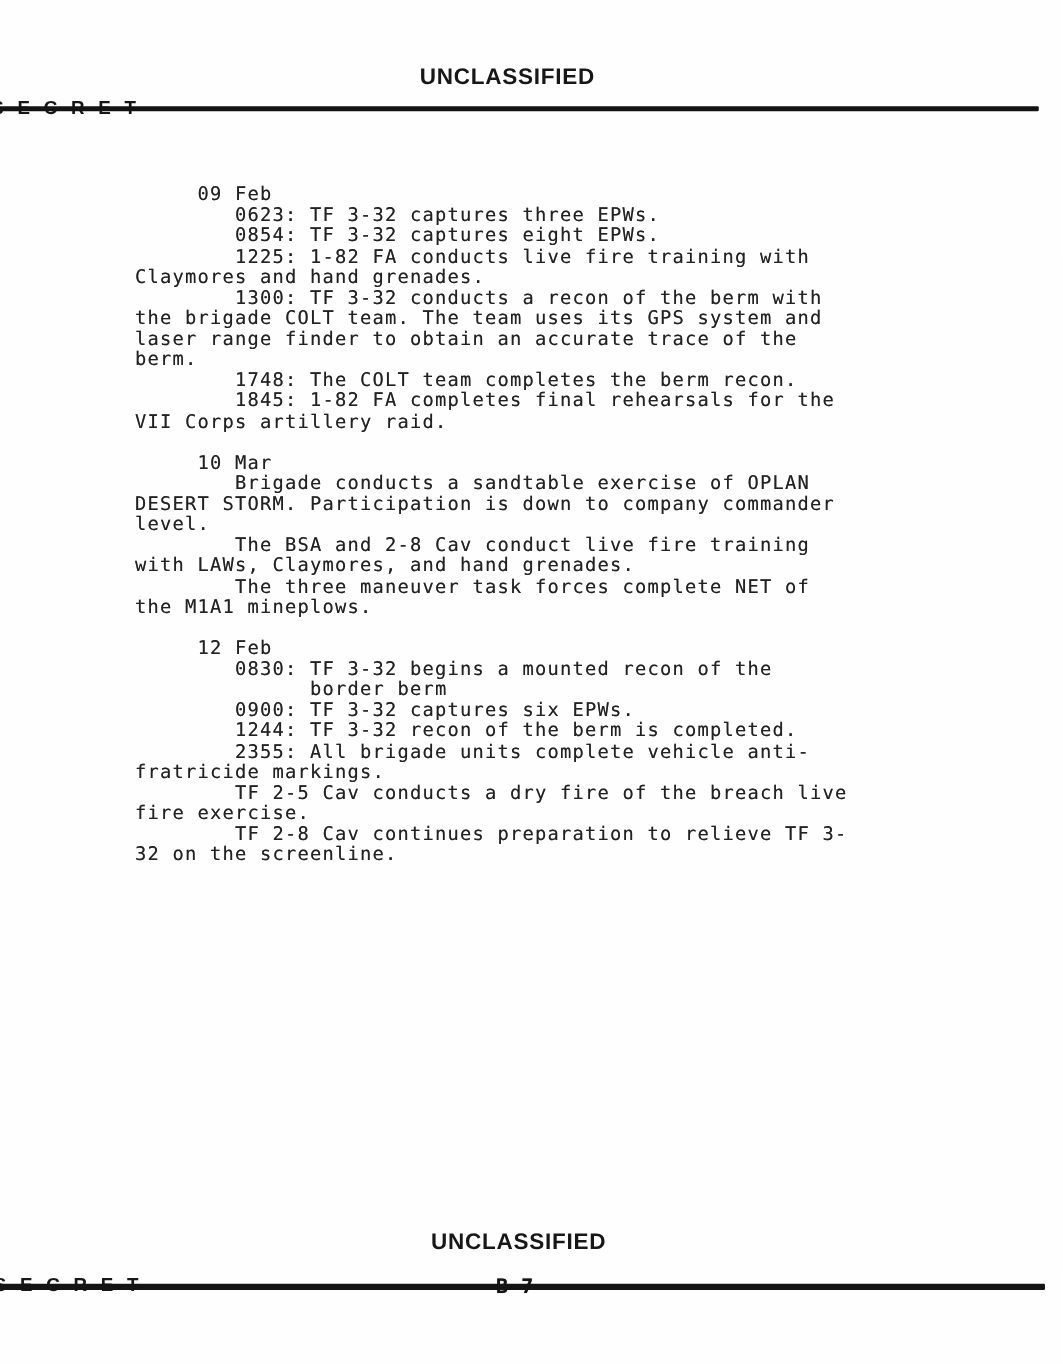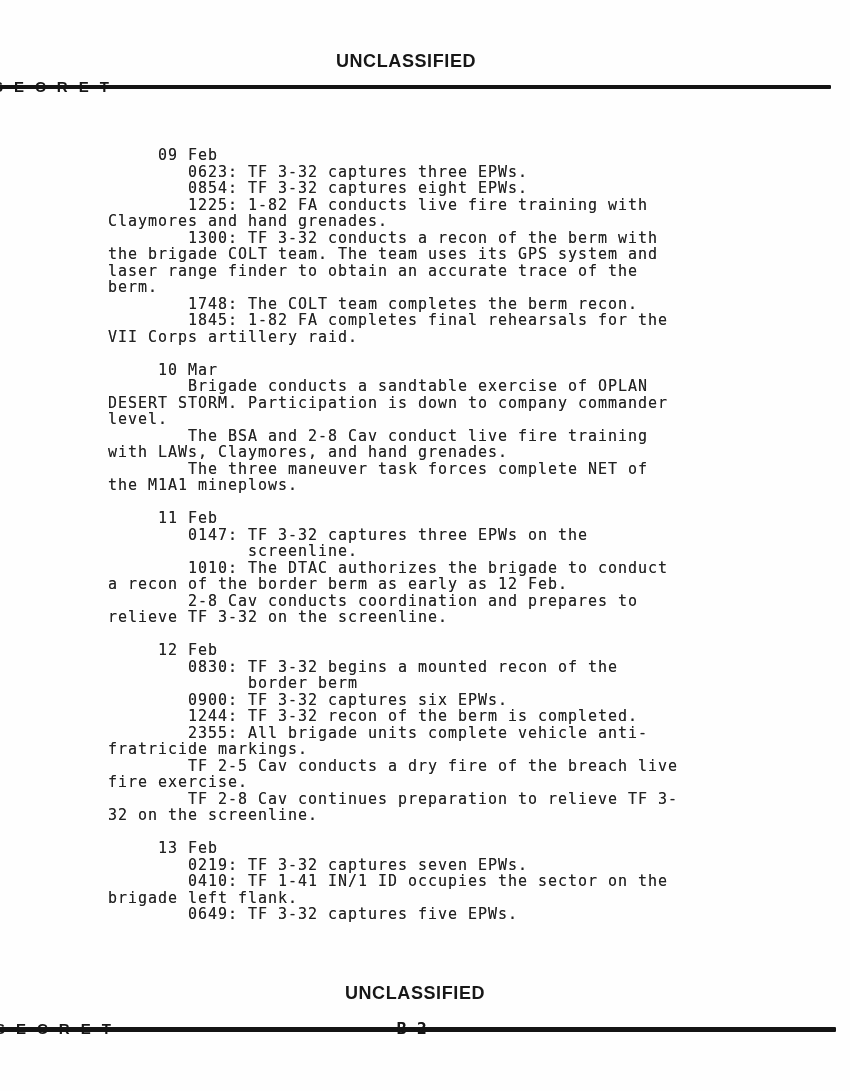--- a/index.html
+++ b/index.html
@@ -111,13 +111,6 @@
         The three maneuver task forces complete NET of
 the M1A1 mineplows.</pre>
 
-      <pre class="section">     11 Feb
-        0147: TF 3-32 captures three EPWs on the
-              screenline.
-        1010: The DTAC authorizes the brigade to conduct
-a recon of the border berm as early as 12 Feb.
-        2-8 Cav conducts coordination and prepares to
-relieve TF 3-32 on the screenline.</pre>
 
       <pre class="section">     12 Feb
         0830: TF 3-32 begins a mounted recon of the

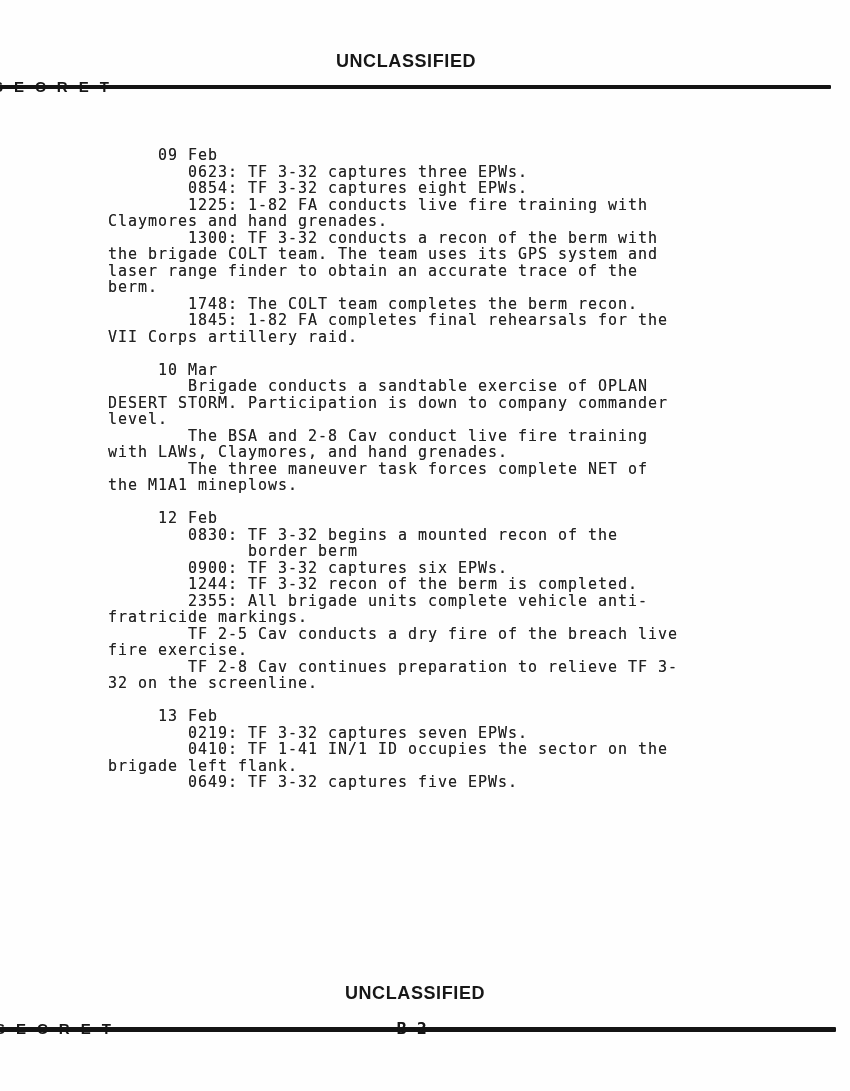--- a/index.html
+++ b/index.html
@@ -124,11 +124,6 @@
         TF 2-8 Cav continues preparation to relieve TF 3-
 32 on the screenline.</pre>
 
-      <pre class="section">     13 Feb
-        0219: TF 3-32 captures seven EPWs.
-        0410: TF 1-41 IN/1 ID occupies the sector on the
-brigade left flank.
-        0649: TF 3-32 captures five EPWs.</pre>
     </div>
 
   <div class="classification unclass unclass-bot">UNCLASSIFIED</div>

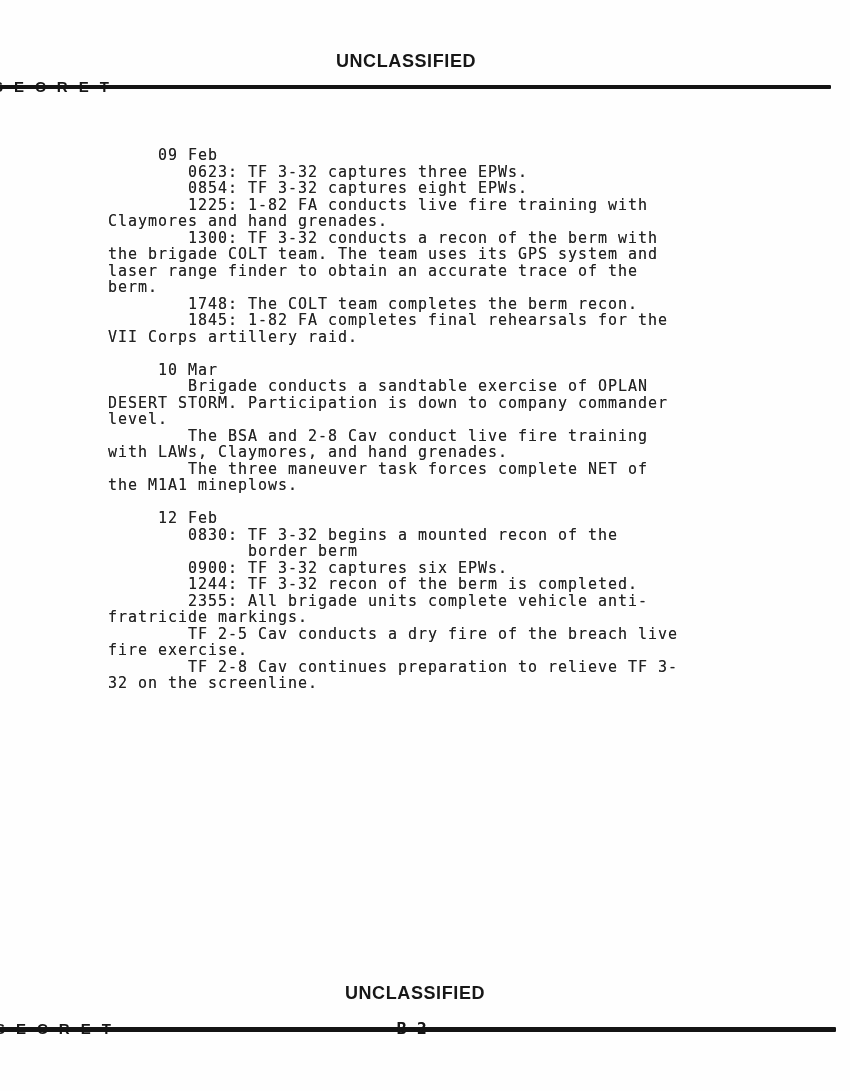--- a/index.html
+++ b/index.html
@@ -130,7 +130,7 @@
 
   <div class="classification secret secret-bot struck thick">SECRET</div>
 
-  <div class="page-number">B-2</div>
+  <div class="page-number">B-7</div>
 
 </div>
 

